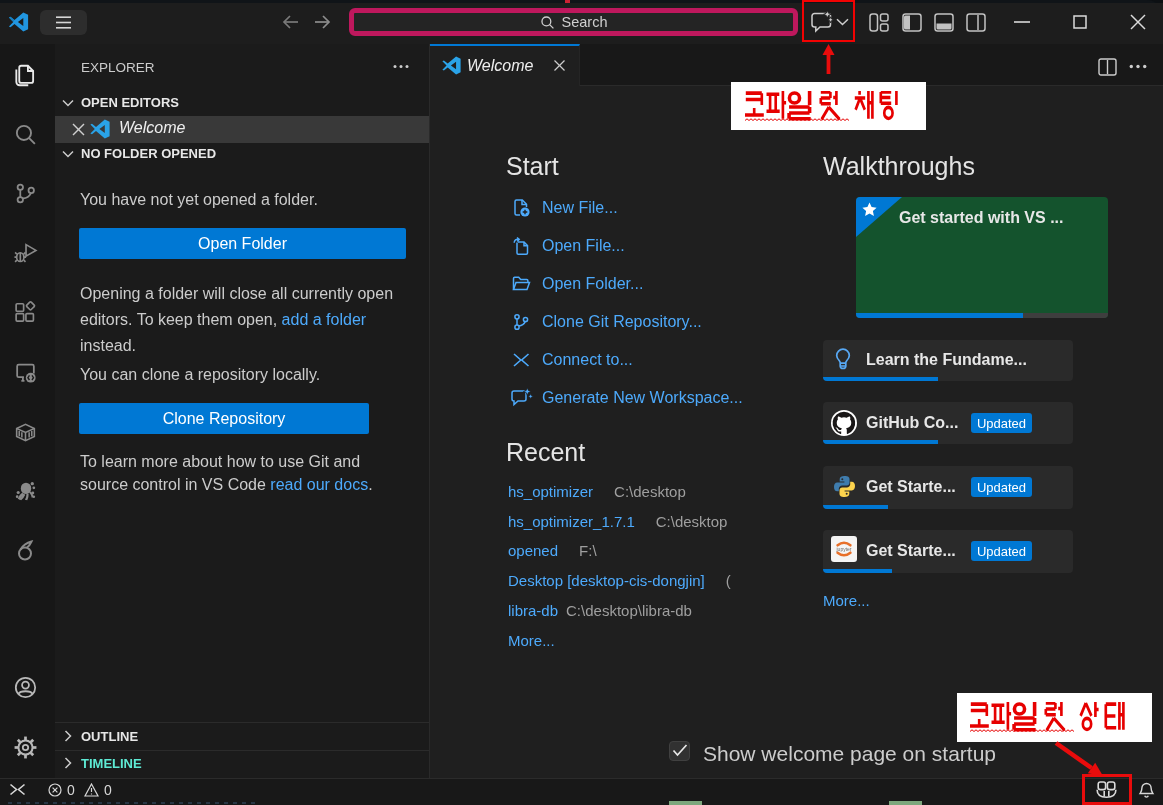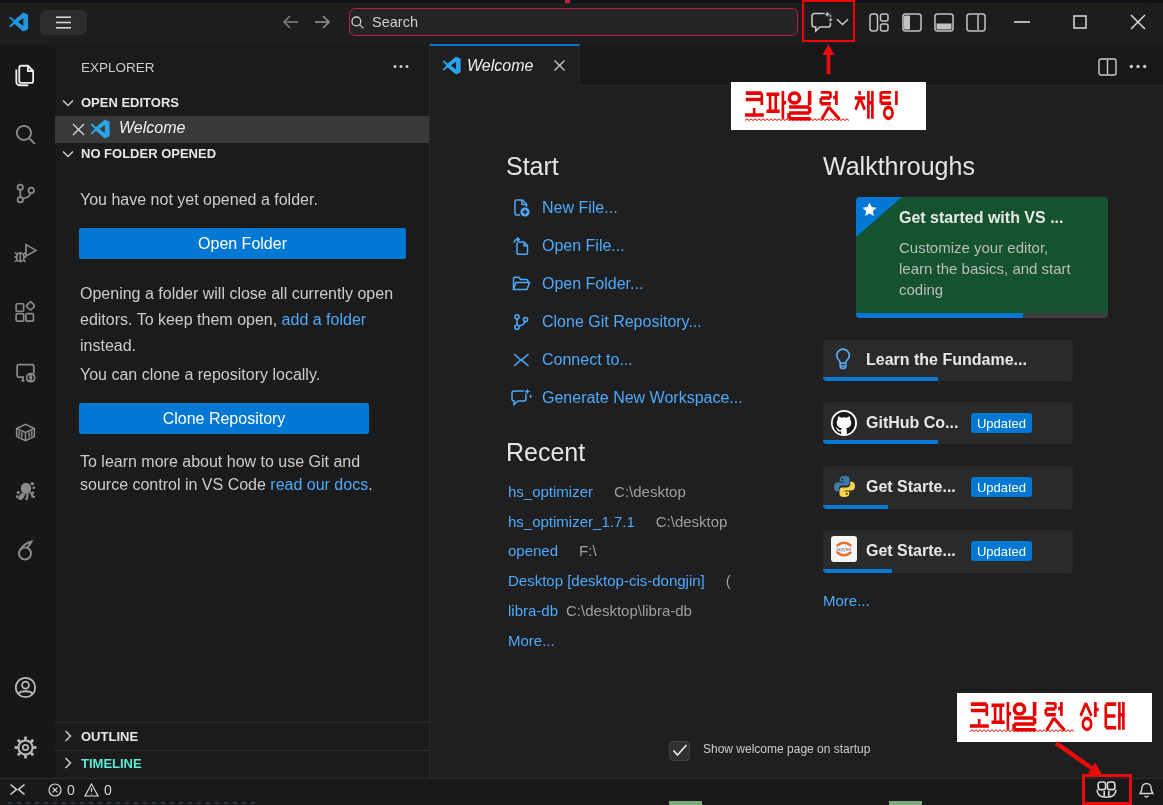--- a/index.html
+++ b/index.html
@@ -51,7 +51,7 @@
         </g>
   </svg>
 
-  <div class="abs row" style="left:349px;top:8px;width:449px;height:28px;background:#242424;border:1px solid #be185d;border-radius:6px;">
+  <div class="abs row" style="left:349px;top:8px;width:449px;height:28px;background:#242424;border:5px solid #be185d;border-radius:6px;justify-content:center">
     <svg width="15" height="15" viewBox="0 0 16 16" style="margin-right:7px">
           <circle cx="6.8" cy="6.8" r="4.7" fill="none" stroke="#cfcfcf" stroke-width="1.4"></circle>
           <line x1="10.3" y1="10.3" x2="14.3" y2="14.3" stroke="#cfcfcf" stroke-width="1.4"></line>

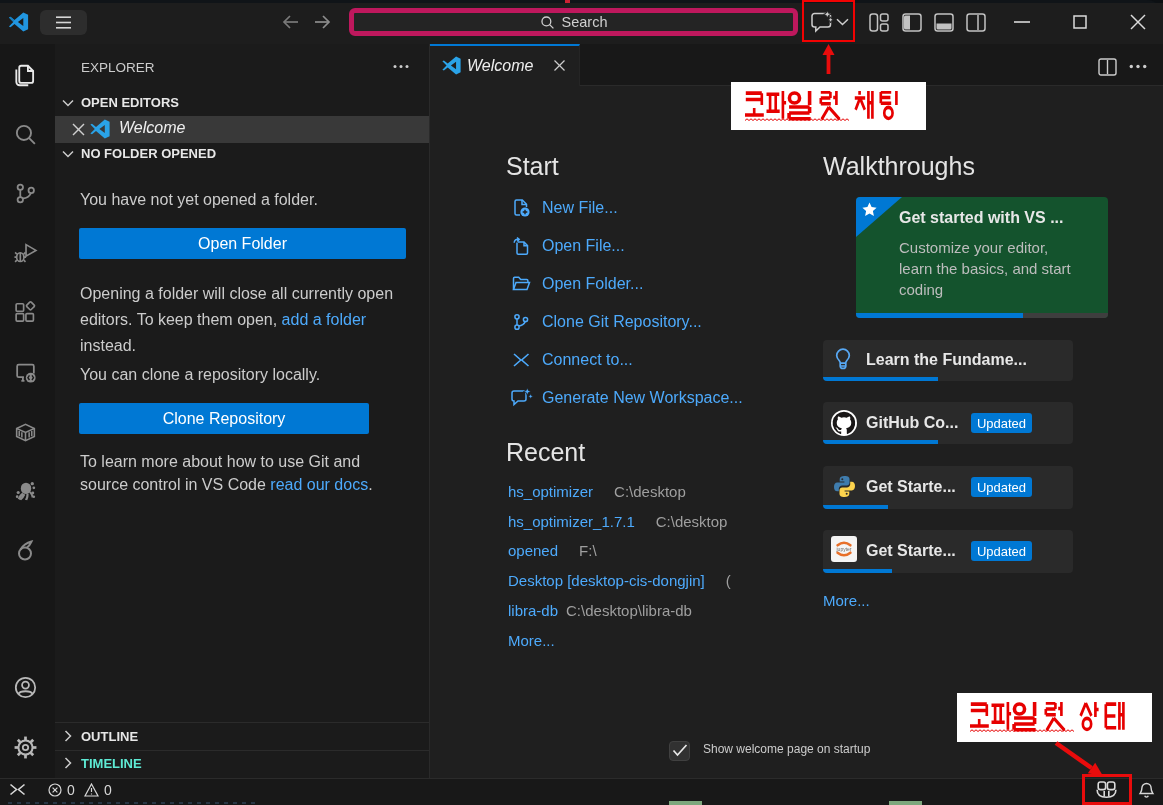--- a/index.html
+++ b/index.html
@@ -378,7 +378,6 @@
           <path d="M8.5 0.5 l2.1 4.6 5 0.6 -3.7 3.4 1 4.9 -4.4 -2.5 -4.4 2.5 1 -4.9 -3.7 -3.4 5 -0.6 z" fill="#ffffff"></path>
         </svg>
     <span class="abs" style="left:43px;top:12px;font-size:16px;font-weight:bold;color:#e7e7e7">Get started with VS ...</span>
-    <div class="abs" style="left:43px;top:40px;width:200px;font-size:15px;line-height:21px;color:#bdbdbd">Customize your editor,<br>learn the basics, and start<br>coding</div>
     <div class="abs" style="left:0;top:116px;width:252px;height:5px;background:#3e3e3e"></div>
     <div class="abs" style="left:0;top:116px;width:167px;height:5px;background:#0078d4"></div>
   </div>

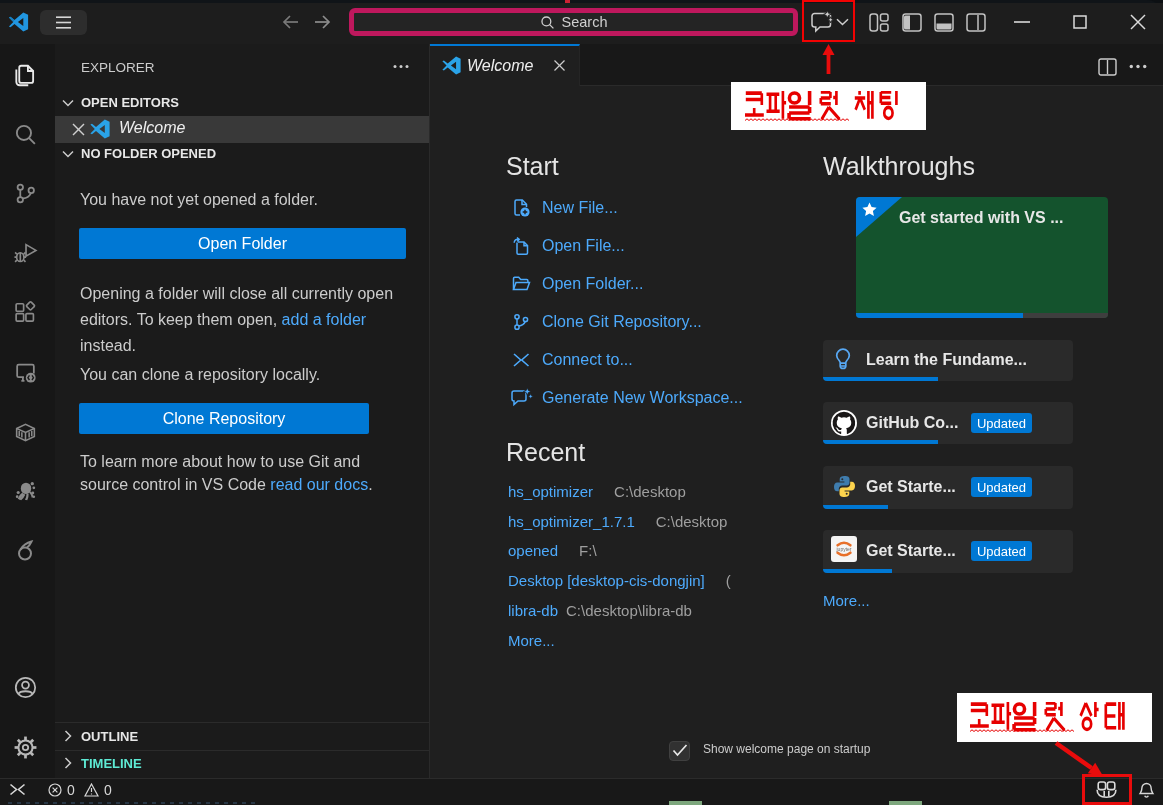--- a/index.html
+++ b/index.html
@@ -368,7 +368,7 @@
   <svg class="abs" style="left:672px;top:744px" width="16" height="13" viewBox="0 0 16 13">
         <path d="M1.5 6.5 L5.5 11 L14.5 1" fill="none" stroke="#e7e7e7" stroke-width="1.7"></path>
       </svg>
-  <span class="abs" style="left:703px;top:742px;font-size:12px;color:#cccccc">Show welcome page on startup</span>
+  <span class="abs" style="left:703px;top:742px;font-size:21px;color:#cccccc">Show welcome page on startup</span>
 
   <span class="abs" style="left:823px;top:152px;font-size:25px;color:#e4e4e4">Walkthroughs</span>
 

